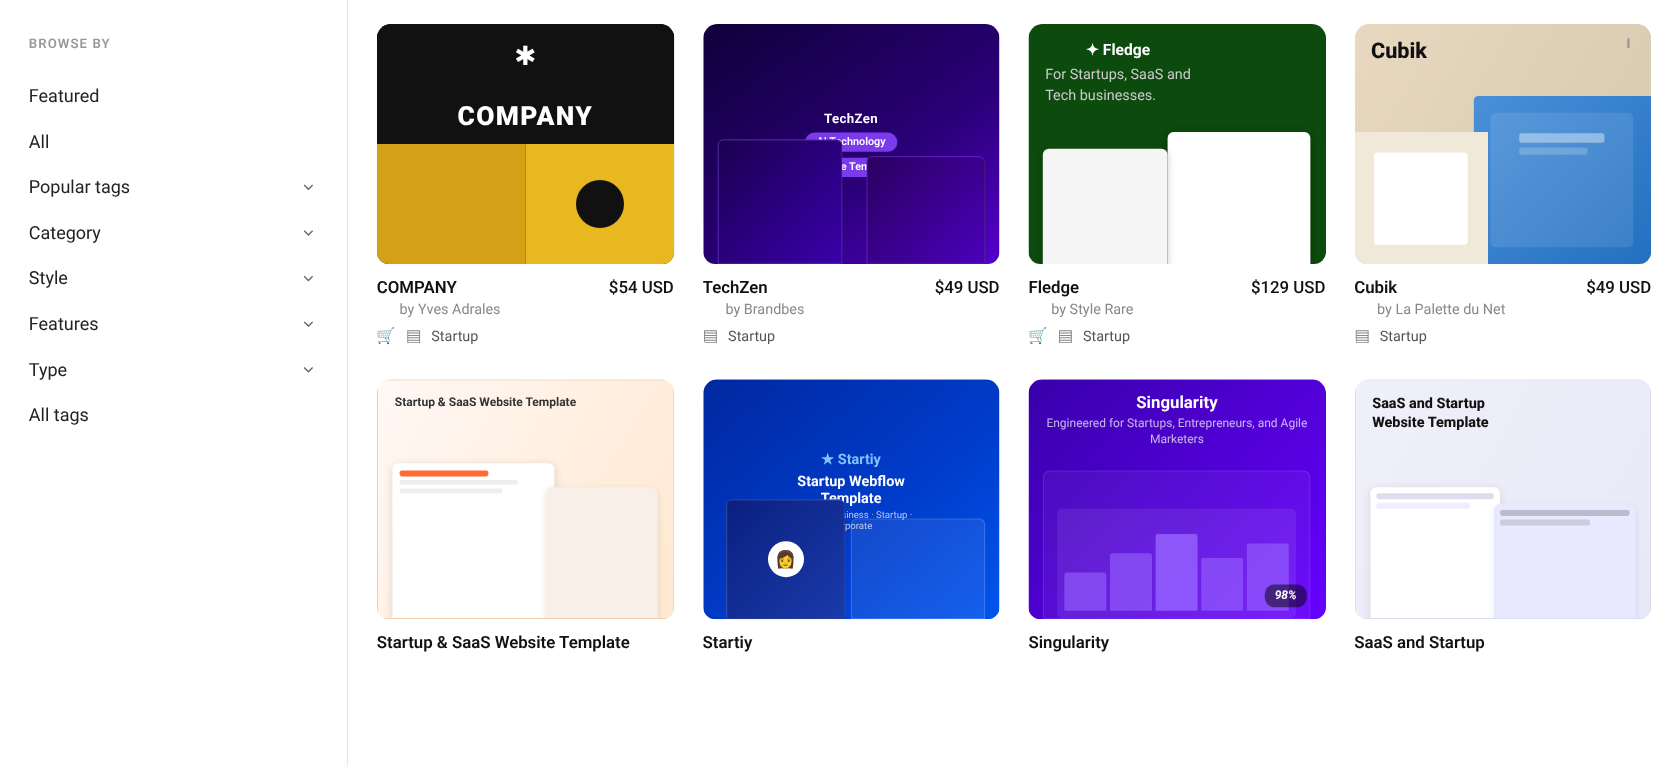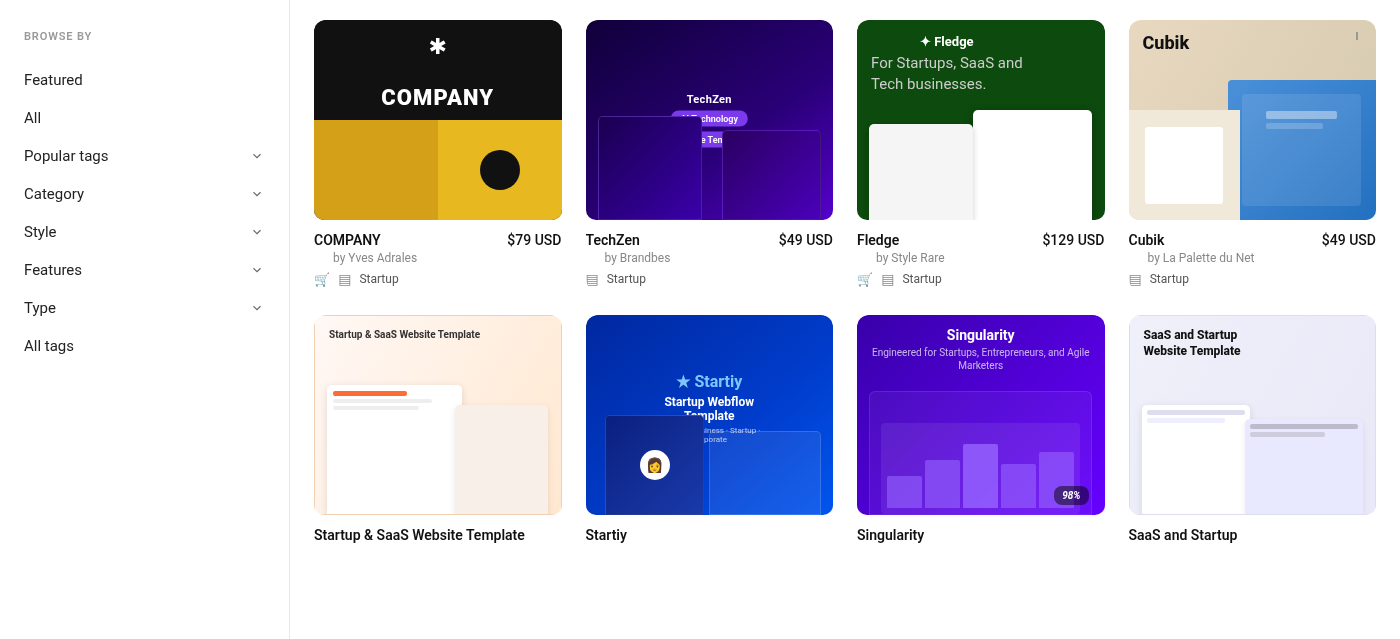--- a/index.html
+++ b/index.html
@@ -242,7 +242,7 @@
         <div class="thumb-rich" style="background: #0d4a0d;">
           <div style="position:absolute;top:14px;left:14px;">
             <div style="font-size:13px;font-weight:700;color:#fff;text-align:center;">✦ Fledge</div>
-            <div style="font-size:15px;color:#ccc;margin-top:4px;line-height:1.4;">For Startups, SaaS and<br>Tech businesses.</div>
+            <div style="font-size:12px;color:#ccc;margin-top:4px;line-height:1.4;">For Startups, SaaS and<br>Tech businesses.</div>
           </div>
           <div style="position:absolute;bottom:0;right:5%;width:48%;height:55%;background:#fff;border-radius:5px 5px 0 0;box-shadow:0 2px 8px rgba(0,0,0,0.3);"></div>
           <div style="position:absolute;bottom:0;left:5%;width:42%;height:48%;background:#f5f5f5;border-radius:5px 5px 0 0;box-shadow:0 2px 6px rgba(0,0,0,0.2);"></div>

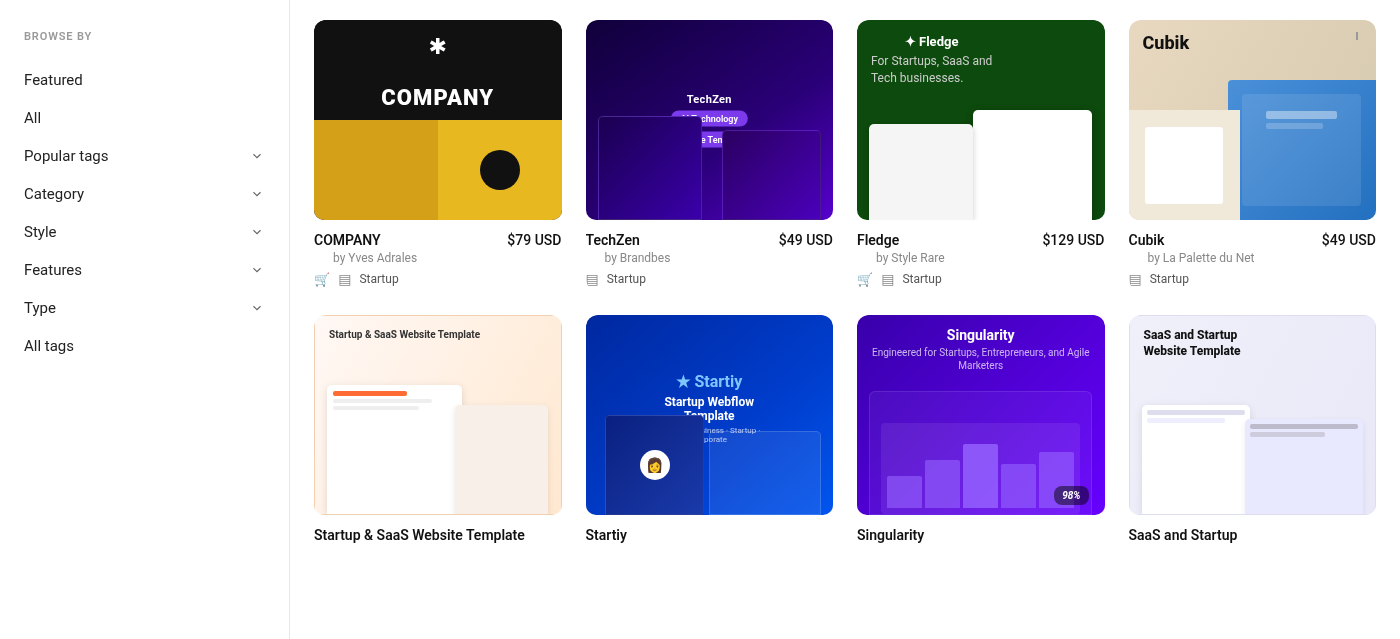--- a/index.html
+++ b/index.html
@@ -201,7 +201,7 @@
       <div class="product-info">
         <div class="product-name-row">
           <span class="product-name">COMPANY</span>
-          <span class="product-price">$79 USD</span>
+          <span class="product-price">$54 USD</span>
         </div>
         <div class="product-author">by Yves Adrales</div>
         <div class="product-tags">

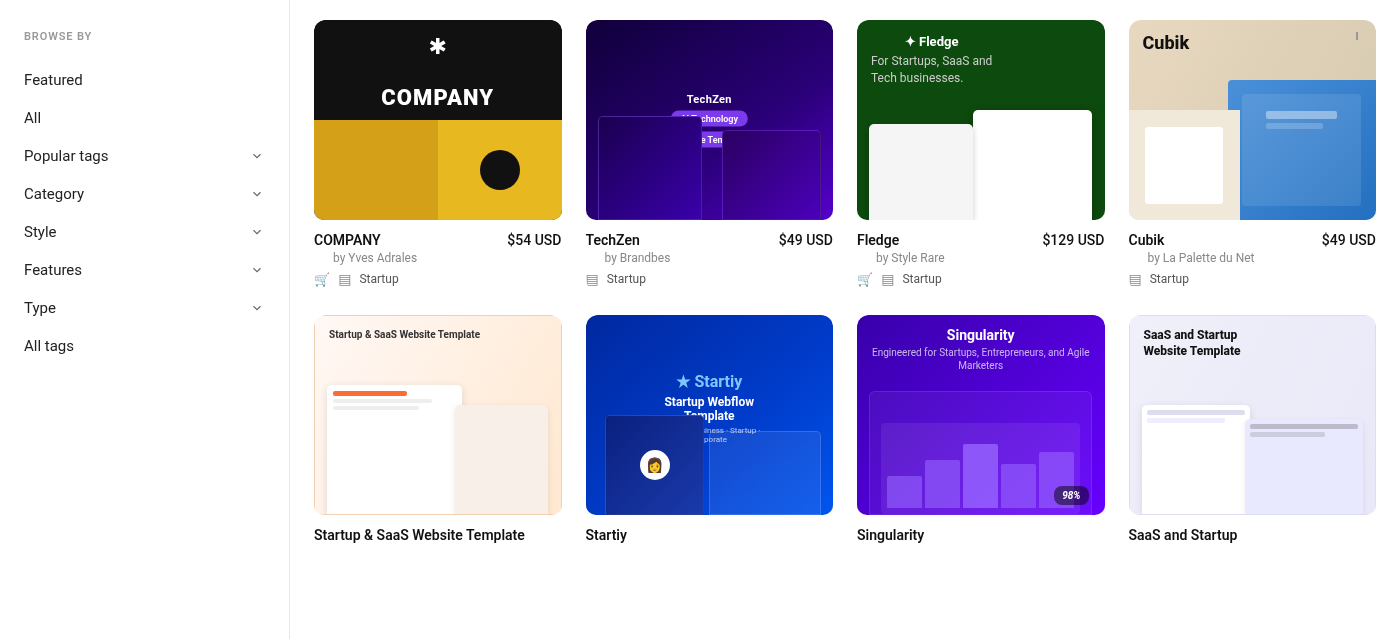--- a/index.html
+++ b/index.html
@@ -322,7 +322,7 @@
       <div class="product-thumbnail">
         <div class="thumb-rich" style="background: linear-gradient(140deg, #0028a0 0%, #003dcc 60%, #0055ee 100%);">
           <div style="position:absolute;top:50%;left:50%;transform:translate(-50%,-60%);text-align:center;">
-            <div style="font-size:16px;font-weight:700;color:#7fc6ff;margin-bottom:4px;">★ Startiy</div>
+            <div style="font-size:12px;font-weight:700;color:#7fc6ff;margin-bottom:4px;">★ Startiy</div>
             <div style="font-size:12px;font-weight:700;color:#fff;">Startup Webflow Template</div>
             <div style="font-size:8px;color:rgba(255,255,255,0.7);margin-top:3px;">Consult · Business · Startup · Corporate</div>
           </div>

